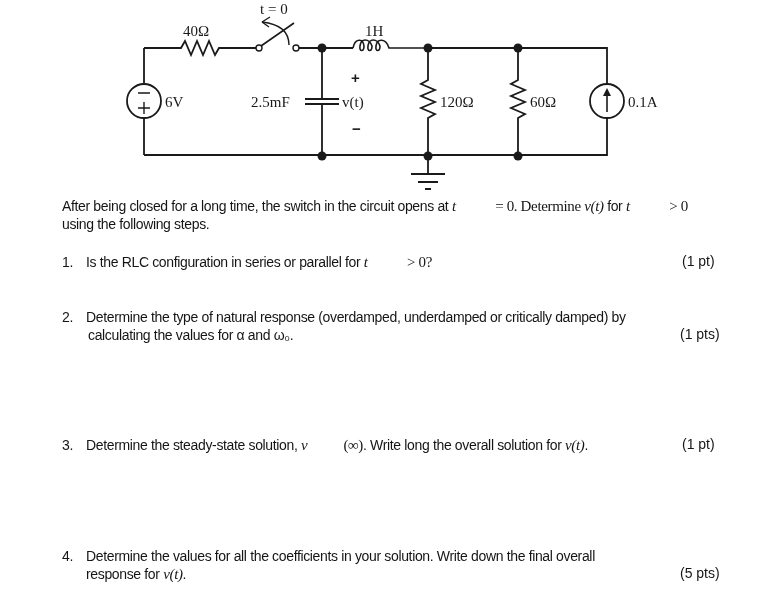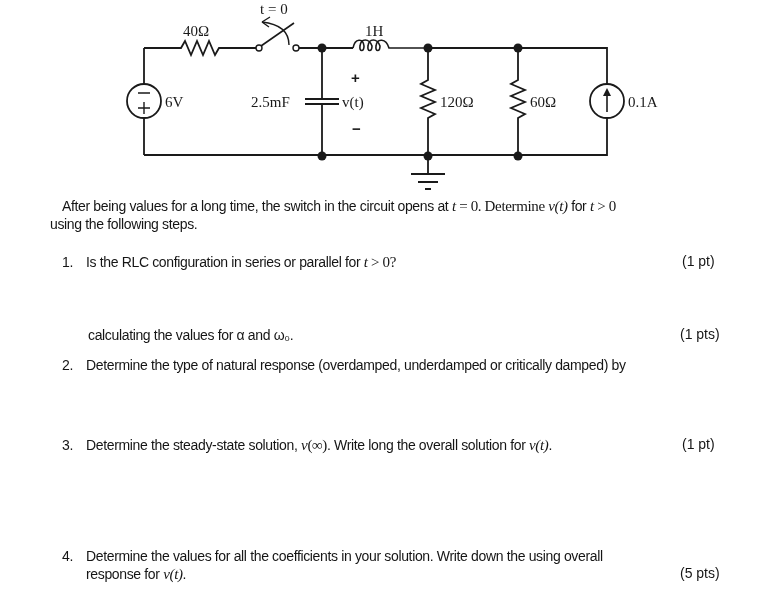--- a/index.html
+++ b/index.html
@@ -77,7 +77,7 @@
 </svg>
 
 <div class="txt" style="left:62px; top:197px;">
-  <span>After being values for a long time, the switch in the circuit opens at </span><span class="math">t</span><span class="mathup"> = 0. Determine </span><span class="math">v</span><span class="math">(t)</span><span> for </span><span class="math">t</span><span class="mathup"> &gt; 0</span>
+  <span>After being closed for a long time, the switch in the circuit opens at </span><span class="math">t</span><span class="mathup"> = 0. Determine </span><span class="math">v</span><span class="math">(t)</span><span> for </span><span class="math">t</span><span class="mathup"> &gt; 0</span>
 </div>
 <div class="txt" style="left:50px; top:215px;">using the following steps.</div>
 

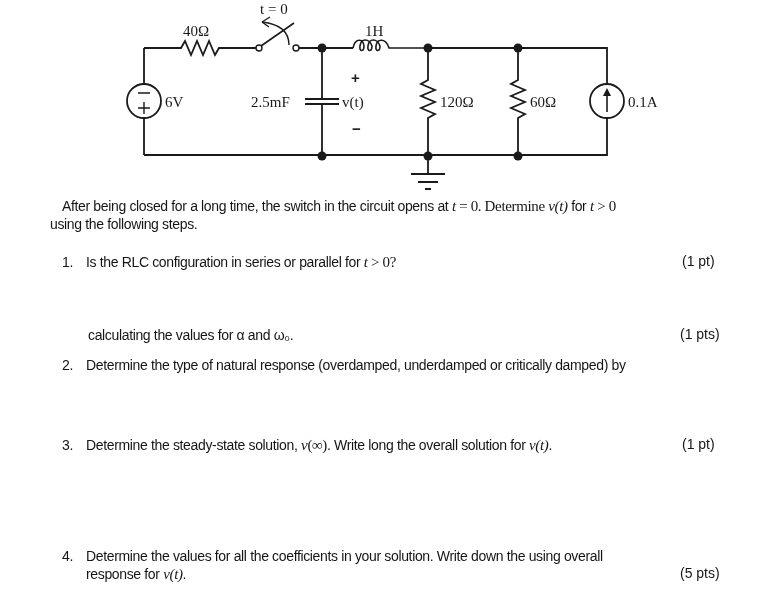--- a/index.html
+++ b/index.html
@@ -11,7 +11,7 @@
   .pts { position: absolute; font-family: "Liberation Sans", sans-serif; font-size: 14px; color: #151515; }
   .num { display: inline-block; width: 24px; }
   .math { font-family: "Liberation Serif", serif; font-style: italic; font-size: 15px; }
-  .mathup { font-family: "Liberation Serif", serif; font-size: 15px; }
+  .mathup { font-family: "Liberation Serif", serif; font-size: 15px; padding-left: 36px; }
 </style>
 </head>
 <body>

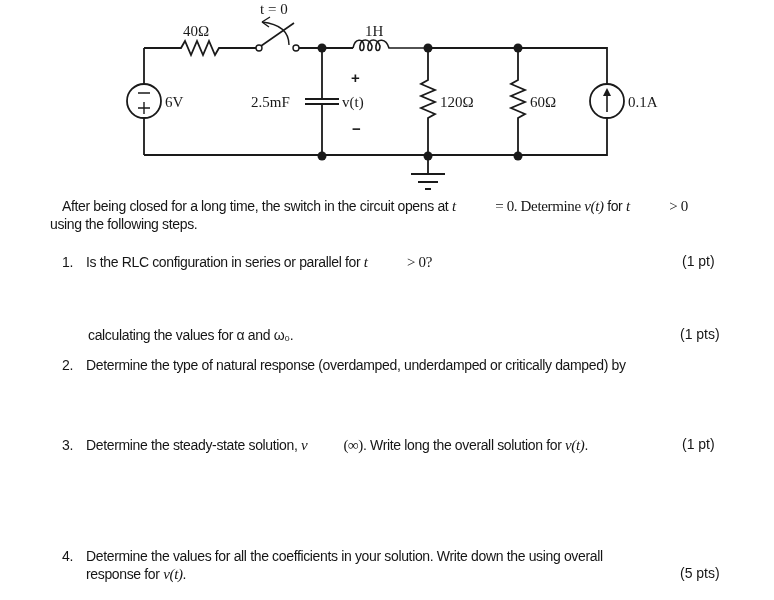--- a/index.html
+++ b/index.html
@@ -79,7 +79,7 @@
 <div class="txt" style="left:62px; top:197px;">
   <span>After being closed for a long time, the switch in the circuit opens at </span><span class="math">t</span><span class="mathup"> = 0. Determine </span><span class="math">v</span><span class="math">(t)</span><span> for </span><span class="math">t</span><span class="mathup"> &gt; 0</span>
 </div>
-<div class="txt" style="left:50px; top:215px;">using the following steps.</div>
+<div class="txt" style="left:62px; top:215px;">using the following steps.</div>
 
 <div class="txt" style="left:62px; top:253px;">
   <span class="num">1.</span><span>Is the RLC configuration in series or parallel for </span><span class="math">t</span><span class="mathup"> &gt; 0?</span>

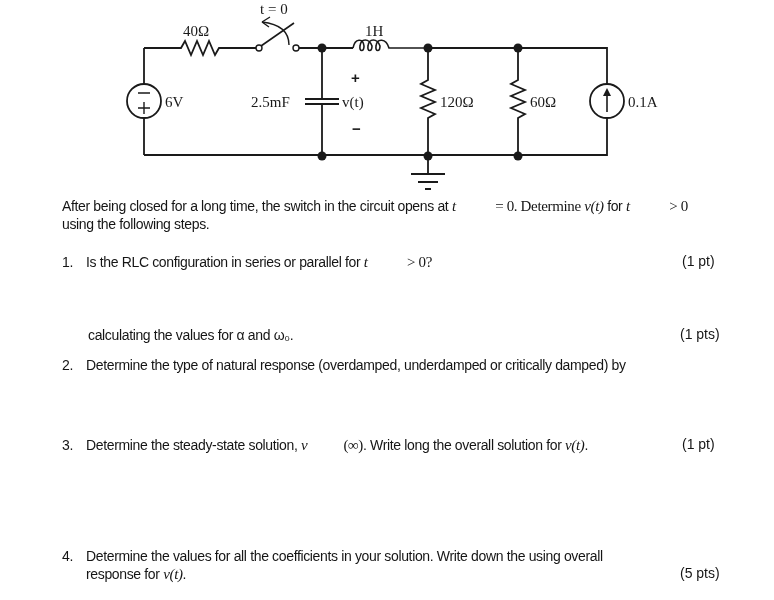--- a/index.html
+++ b/index.html
@@ -86,7 +86,7 @@
 </div>
 <div class="pts" style="left:682px; top:253px;">(1 pt)</div>
 
-<div class="txt" style="left:62px; top:308px;margin-top:48px;">
+<div class="txt" style="left:62px; top:308px;">
   <span class="num">2.</span><span>Determine the type of natural response (overdamped, underdamped or critically damped) by</span>
 </div>
 <div class="txt" style="left:88px; top:326px;">calculating the values for α and ω₀.</div>

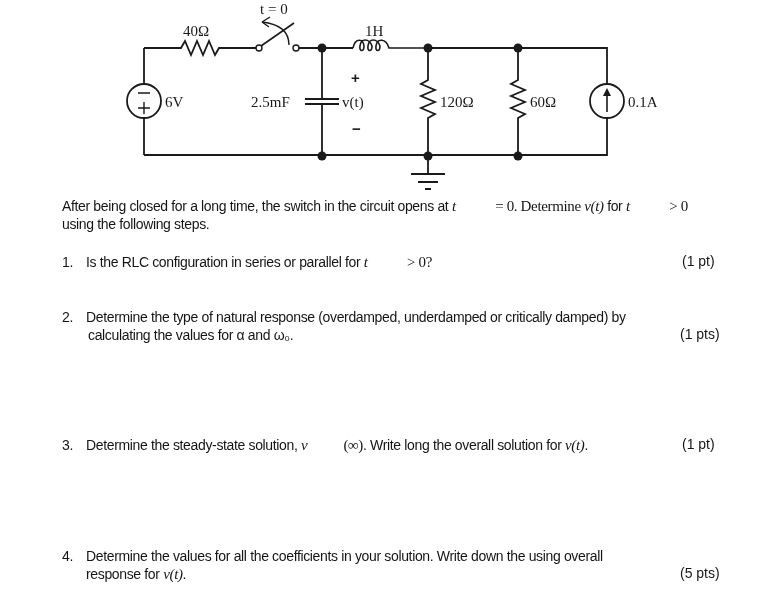--- a/index.html
+++ b/index.html
@@ -98,7 +98,7 @@
 <div class="pts" style="left:682px; top:436px;">(1 pt)</div>
 
 <div class="txt" style="left:62px; top:547px;">
-  <span class="num">4.</span><span>Determine the values for all the coefficients in your solution. Write down the using overall</span>
+  <span class="num">4.</span><span>Determine the values for all the coefficients in your solution. Write down the final overall</span>
 </div>
 <div class="txt" style="left:86px; top:565px;">
   <span>response for </span><span class="math">v</span><span class="math">(t)</span><span>.</span>

